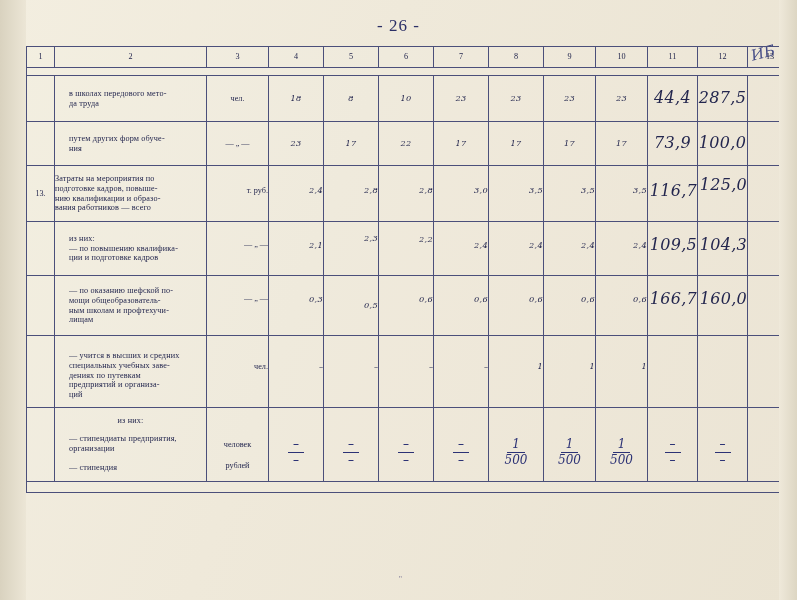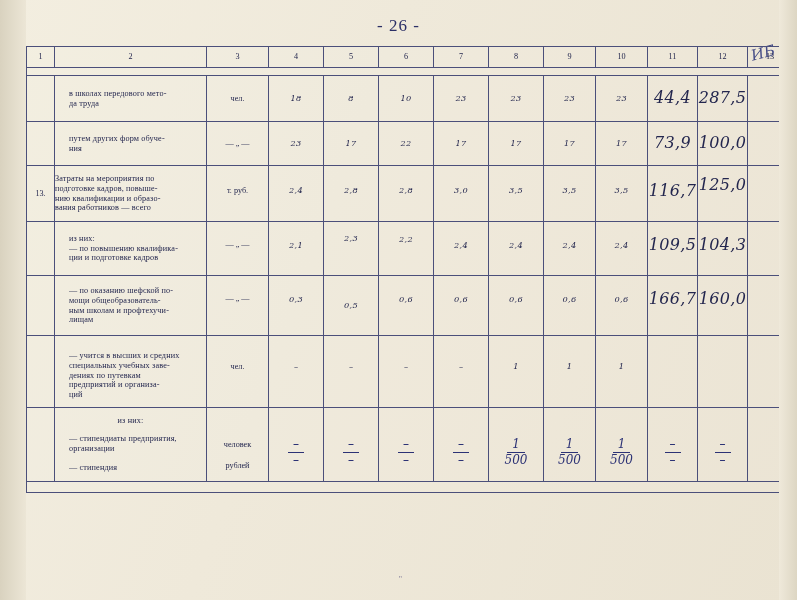--- a/index.html
+++ b/index.html
@@ -140,7 +140,7 @@
   .frac .top { border-bottom: 1px solid #2c3275; padding: 0 5px 1px 5px; }
   .frac .bot { padding-top: 1px; }
   .vtop { vertical-align: top; }
-  .vbot { vertical-align: bottom; }
+  .vbot { vertical-align: bottom; text-align: right; }
   #corner-mark {
     position: absolute;
     right: 22px;

